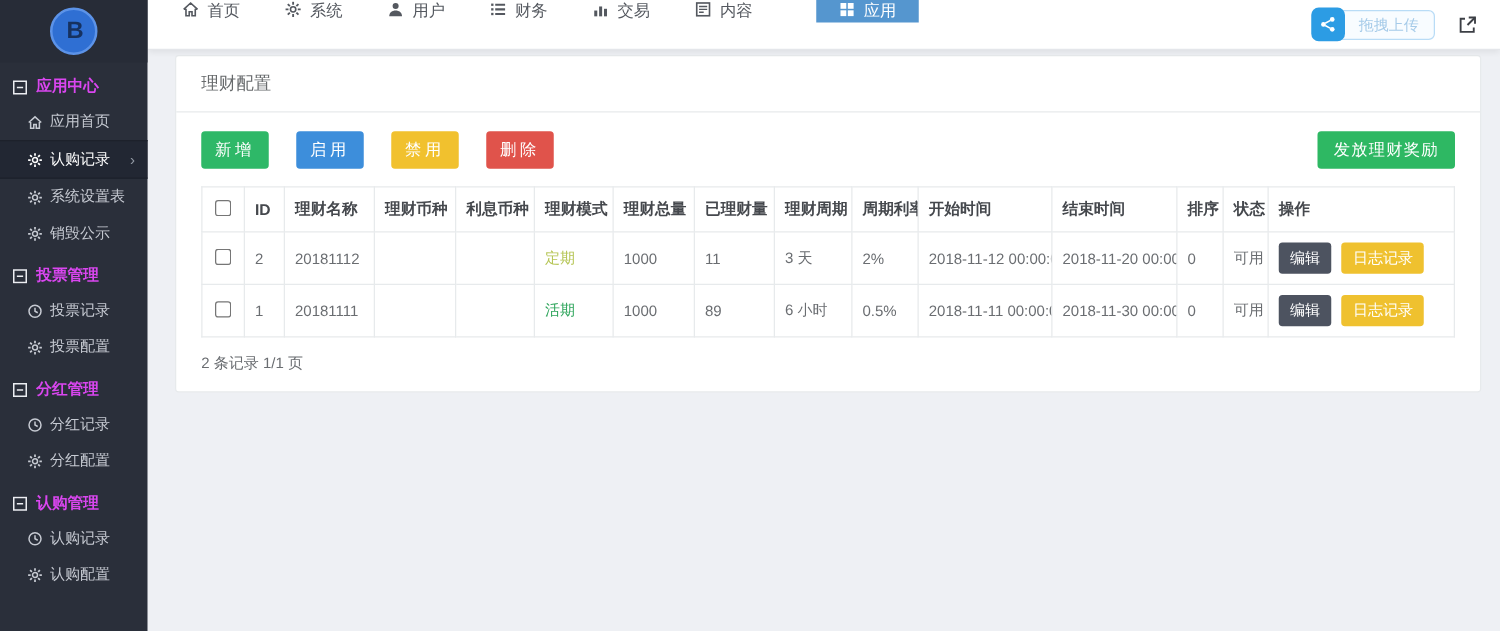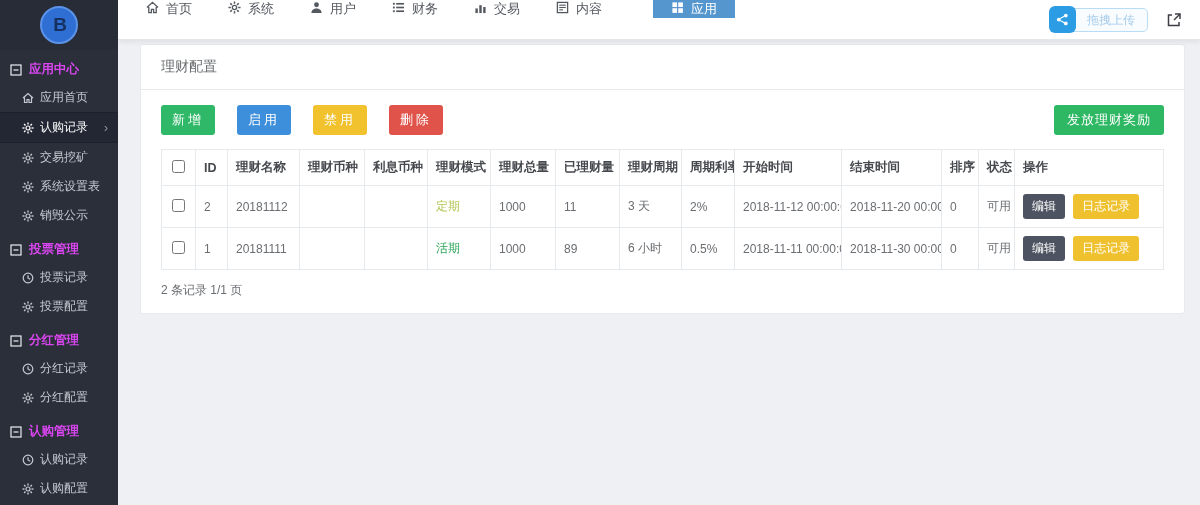--- a/index.html
+++ b/index.html
@@ -106,24 +106,6 @@
       </span>
     <span>认购记录</span>
     <span class="chev">›</span>
-  </div>
-  <div class="side-item">
-    <span class="side-icon">
-        <svg viewBox="0 0 12 12">
-          <circle cx="6" cy="6" r="2" fill="none" stroke="#c6cad2" stroke-width="1.2"></circle>
-          <g stroke="#c6cad2" stroke-width="1.4">
-            <line x1="6" y1="0.5" x2="6" y2="2.5"></line>
-            <line x1="6" y1="9.5" x2="6" y2="11.5"></line>
-            <line x1="0.5" y1="6" x2="2.5" y2="6"></line>
-            <line x1="9.5" y1="6" x2="11.5" y2="6"></line>
-            <line x1="2.1" y1="2.1" x2="3.5" y2="3.5"></line>
-            <line x1="8.5" y1="8.5" x2="9.9" y2="9.9"></line>
-            <line x1="9.9" y1="2.1" x2="8.5" y2="3.5"></line>
-            <line x1="3.5" y1="8.5" x2="2.1" y2="9.9"></line>
-          </g>
-        </svg>
-      </span>
-    <span>交易挖矿</span>
   </div>
   <div class="side-item">
     <span class="side-icon">

